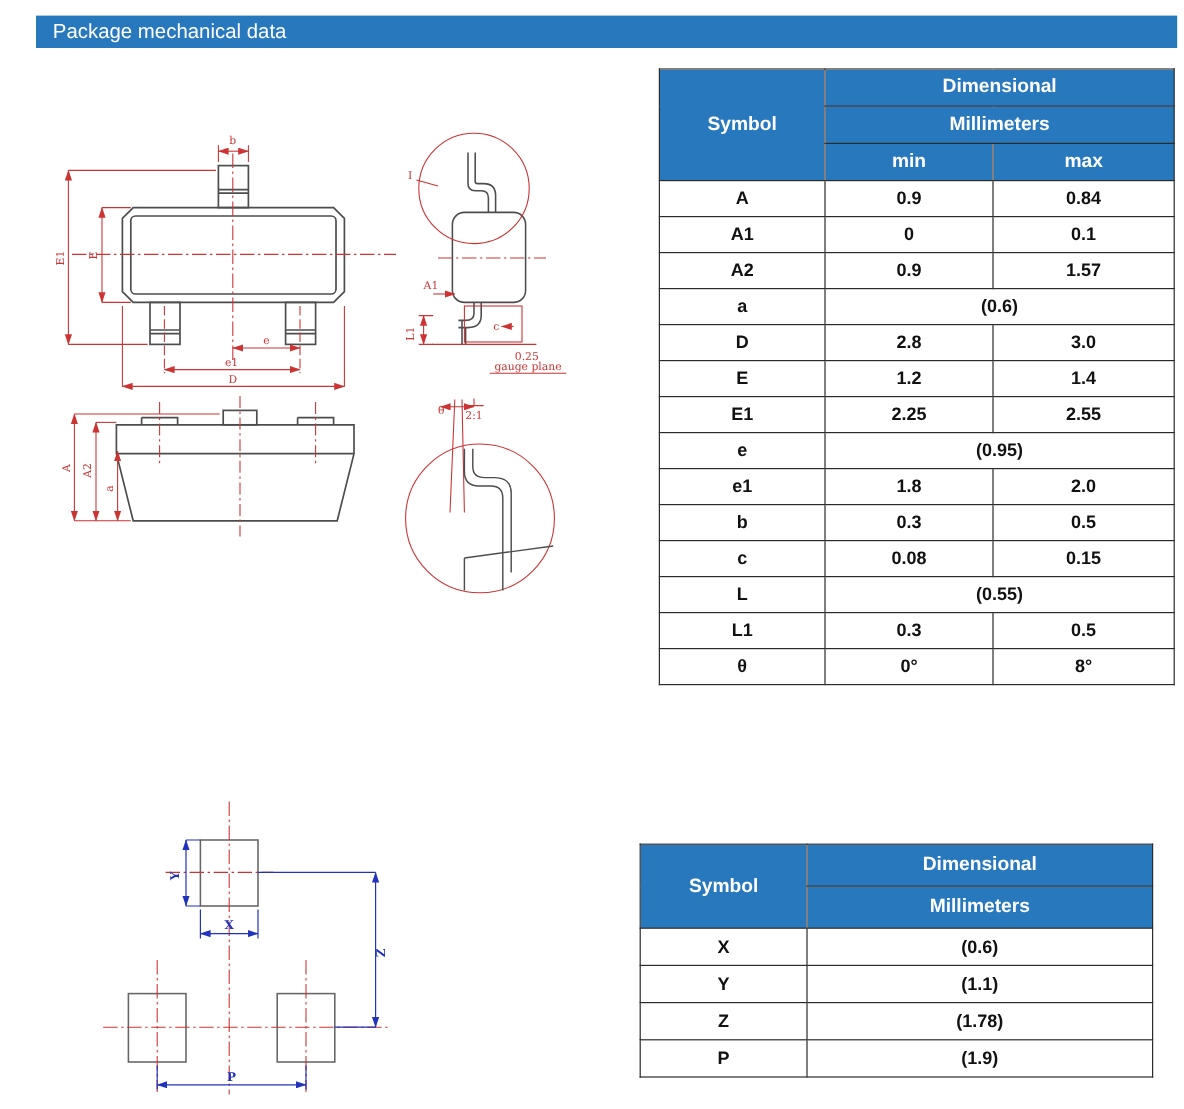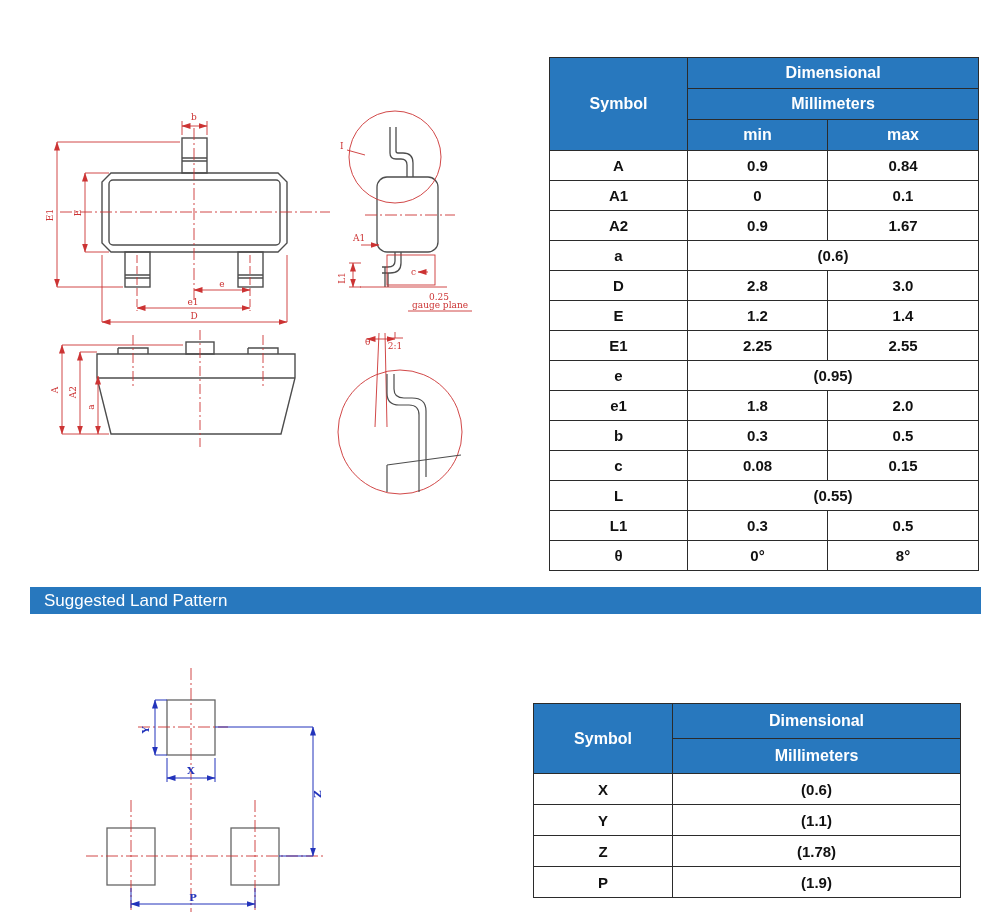--- a/index.html
+++ b/index.html
@@ -30,6 +30,9 @@
 
 <div class="page">
 
+  <div class="section-bar" style="top:13px;">
+    <span>Package mechanical data</span>
+  </div>
 
   <svg class="drawing" style="left:35px;top:95px;" width="510" height="450" viewBox="0 0 510 450">
     <defs>

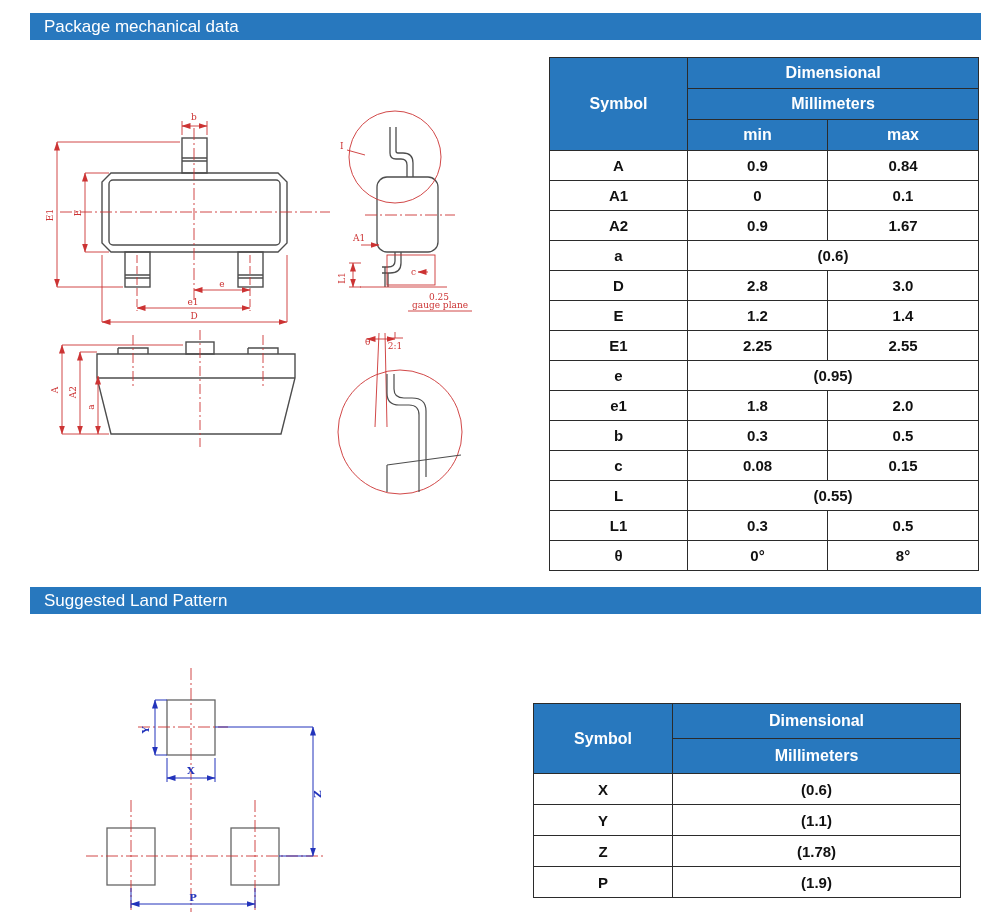--- a/index.html
+++ b/index.html
@@ -172,7 +172,7 @@
         <tr>
           <td>A2</td>
           <td>0.9</td>
-          <td>1.67</td>
+          <td>1.57</td>
         </tr>
         <tr>
           <td>a</td>

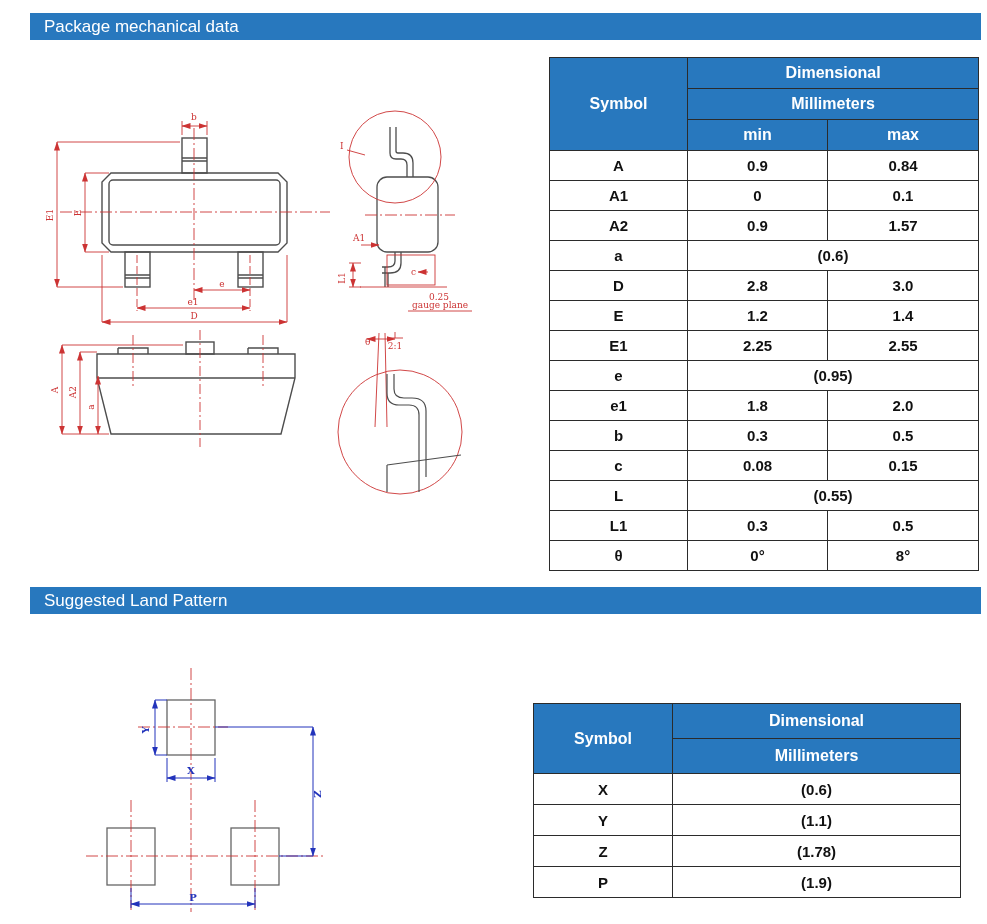--- a/index.html
+++ b/index.html
@@ -229,9 +229,6 @@
       </tbody>
   </table>
 
-  <div class="section-bar" style="top:587px;">
-    <span>Suggested Land Pattern</span>
-  </div>
 
   <svg class="drawing" style="left:78px;top:660px;" width="270" height="264" viewBox="0 0 270 264">
     <defs>

